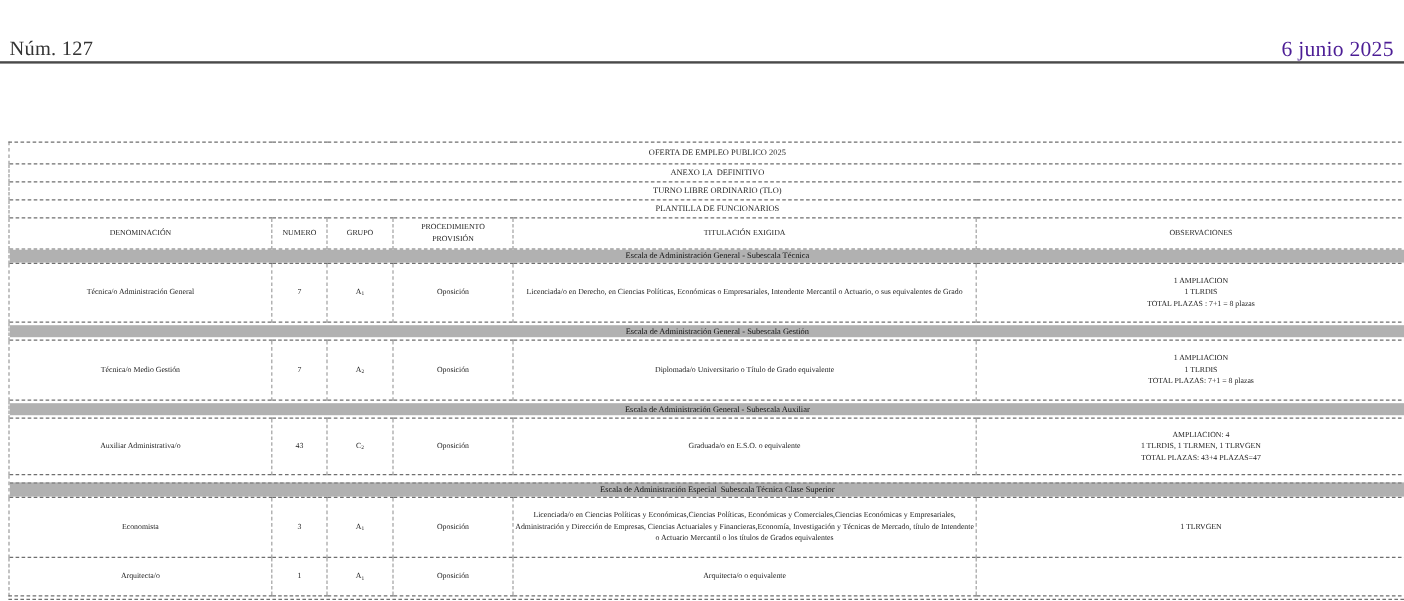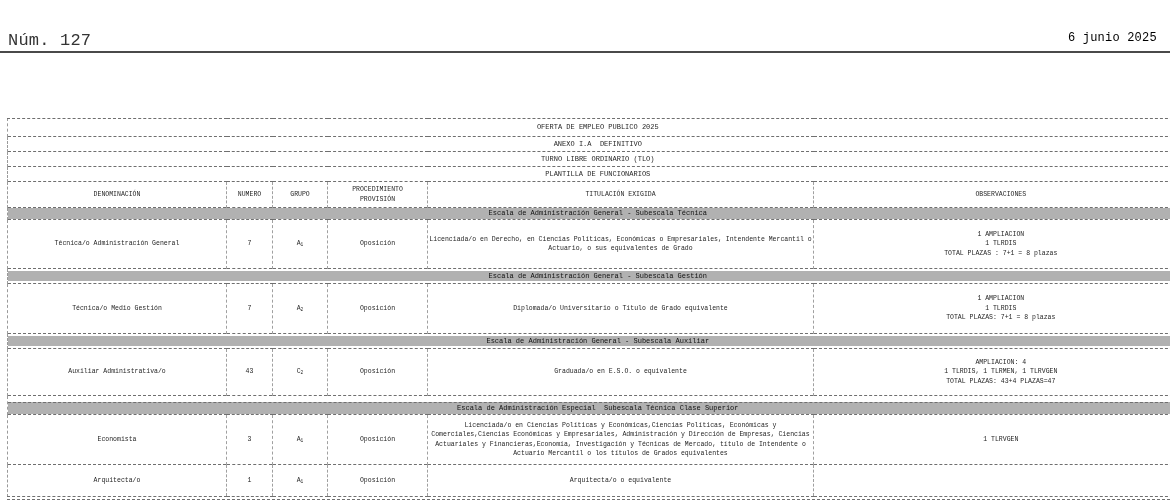--- a/index.html
+++ b/index.html
@@ -8,7 +8,7 @@
     width:1170px;height:501px;
     background:#ffffff;
     overflow:hidden;
-    font-family:Liberation Mono, monospace;
+    font-family:Liberation Serif, serif;
     color:#222;
   }
   

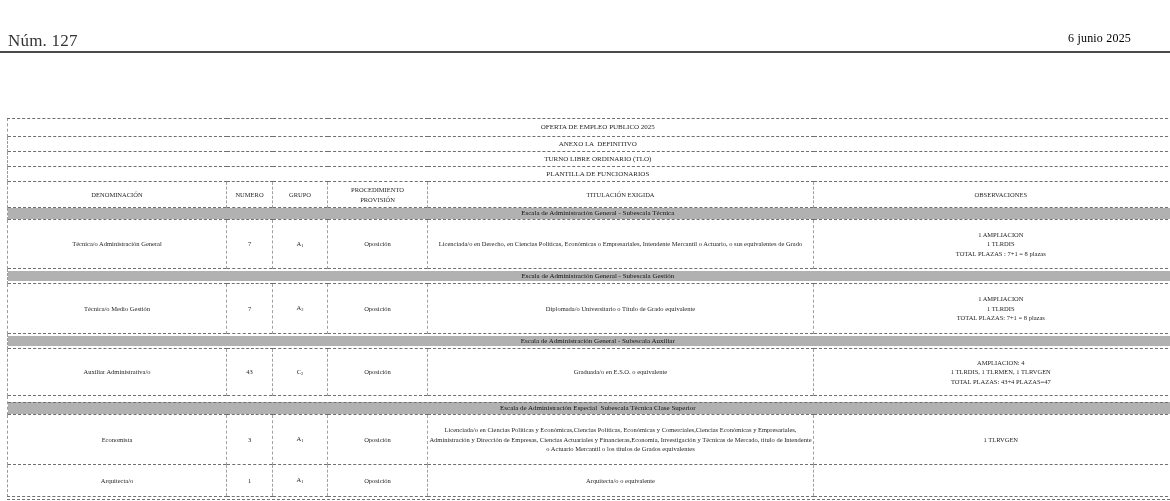--- a/index.html
+++ b/index.html
@@ -18,7 +18,7 @@
   }
   .masthead-date{
     position:absolute;left:1068px;top:31px;
-    font-size:12px;color:#000000;letter-spacing:.2px;white-space:nowrap;
+    font-size:18px;color:#4c1d95;letter-spacing:.2px;white-space:nowrap;
   }
   .masthead-rule{
     position:absolute;left:0;top:51px;width:1170px;height:2px;

